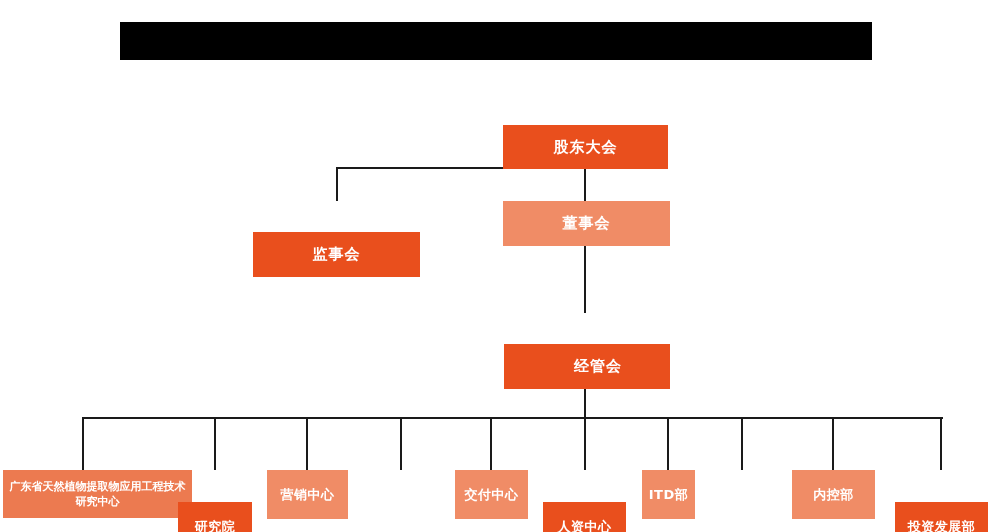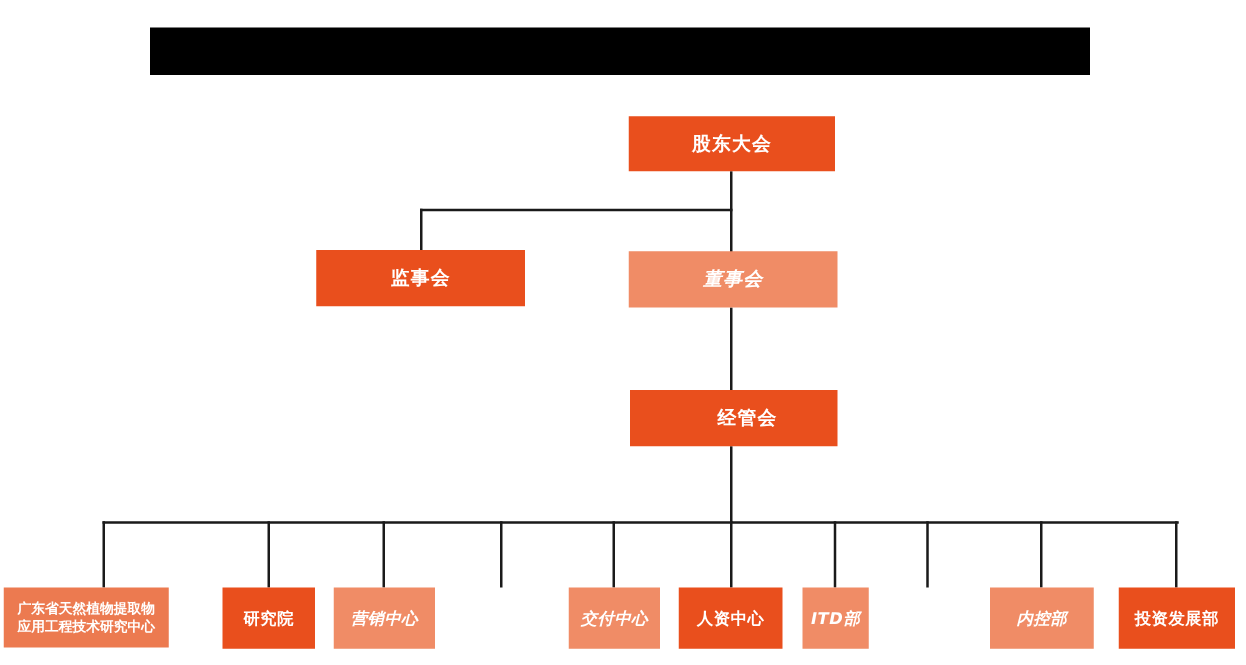--- a/index.html
+++ b/index.html
@@ -34,7 +34,7 @@
     box-sizing: border-box;
     letter-spacing: 1px;
   }
-  .tone-primary { background: var(--primary, #E94F1D); }
+  .tone-primary { background: var(--primary, #E94F1D); margin-top: 32px; }
   .tone-light   { background: var(--light, #F08C66); font-style: italic; }
   .tone-medium  { background: var(--medium, #EC7A50); }
   .lvl-main { font-size: 15px; }

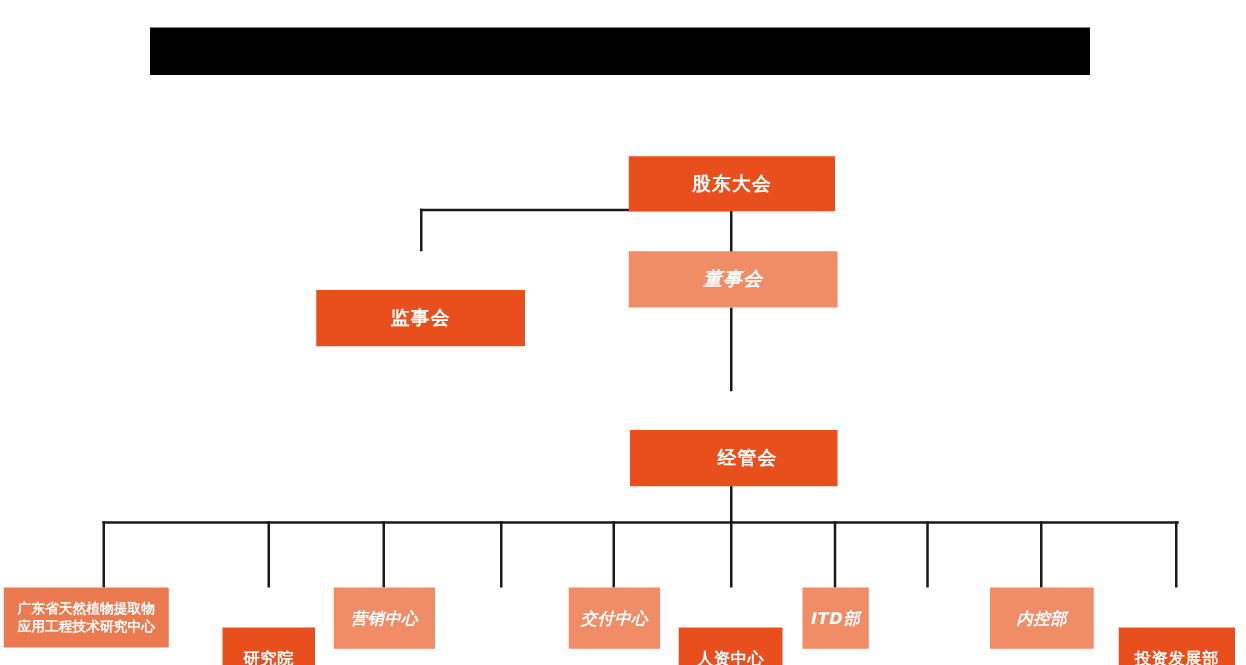--- a/index.html
+++ b/index.html
@@ -35,7 +35,7 @@
     letter-spacing: 1px;
   }
   .tone-primary { background: var(--primary, #E94F1D); margin-top: 32px; }
-  .tone-light   { background: var(--light, #F08C66); font-style: italic; }
+  .tone-light   { background: var(--light, #F08C66); }
   .tone-medium  { background: var(--medium, #EC7A50); }
   .lvl-main { font-size: 15px; }
   .lvl-dept { font-size: 13px; letter-spacing: 0.5px; }

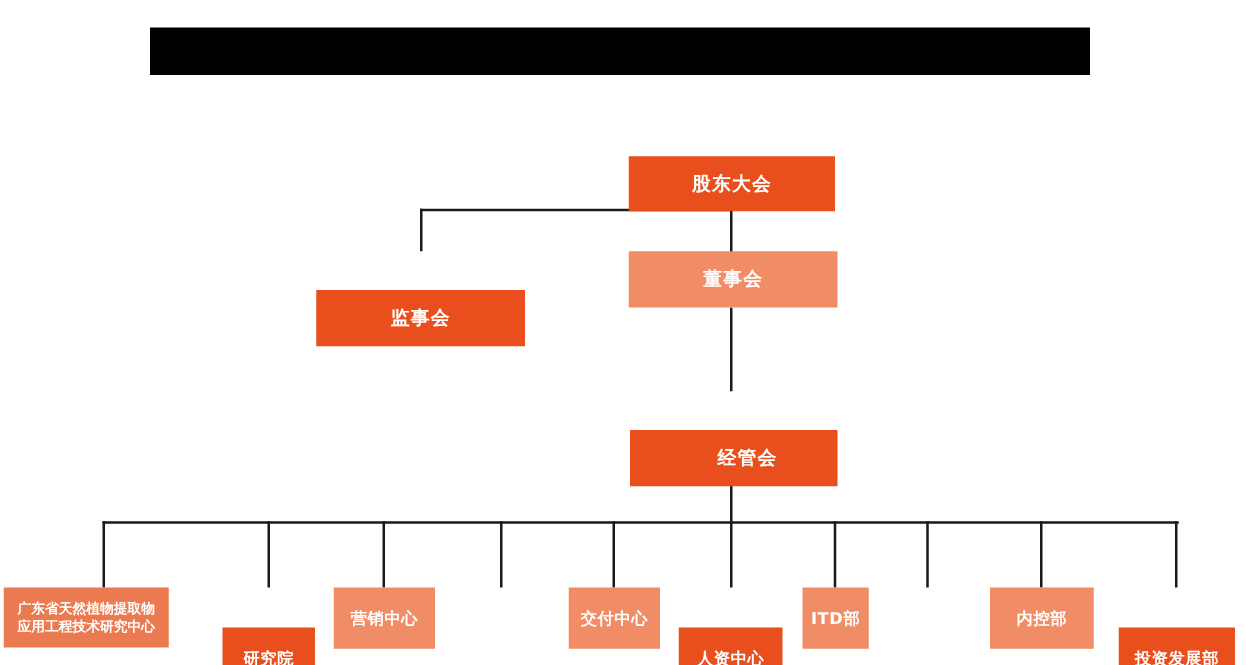--- a/index.html
+++ b/index.html
@@ -72,7 +72,7 @@
 
   <div class="node tone-primary lvl-main" style="left:504px; top:312px; width:166px; height:45px;padding-left:22px;">经管会</div>
 
-  <div class="node tone-medium lvl-dept lvl-dept-small" style="left:3px; top:470px; width:132px; height:48px;">广东省天然植物提取物应用工程技术研究中心</div>
+  <div class="node tone-medium lvl-dept lvl-dept-small" style="left:3px; top:470px; width:189px; height:48px;">广东省天然植物提取物应用工程技术研究中心</div>
   <div class="node tone-primary lvl-dept" style="left:178px; top:470px; width:74px; height:49px;">研究院</div>
   <div class="node tone-light lvl-dept" style="left:267px; top:470px; width:81px; height:49px;">营销中心</div>
   <div class="node tone-light lvl-dept" style="left:455px; top:470px; width:73px; height:49px;text-align:right;">交付中心</div>

